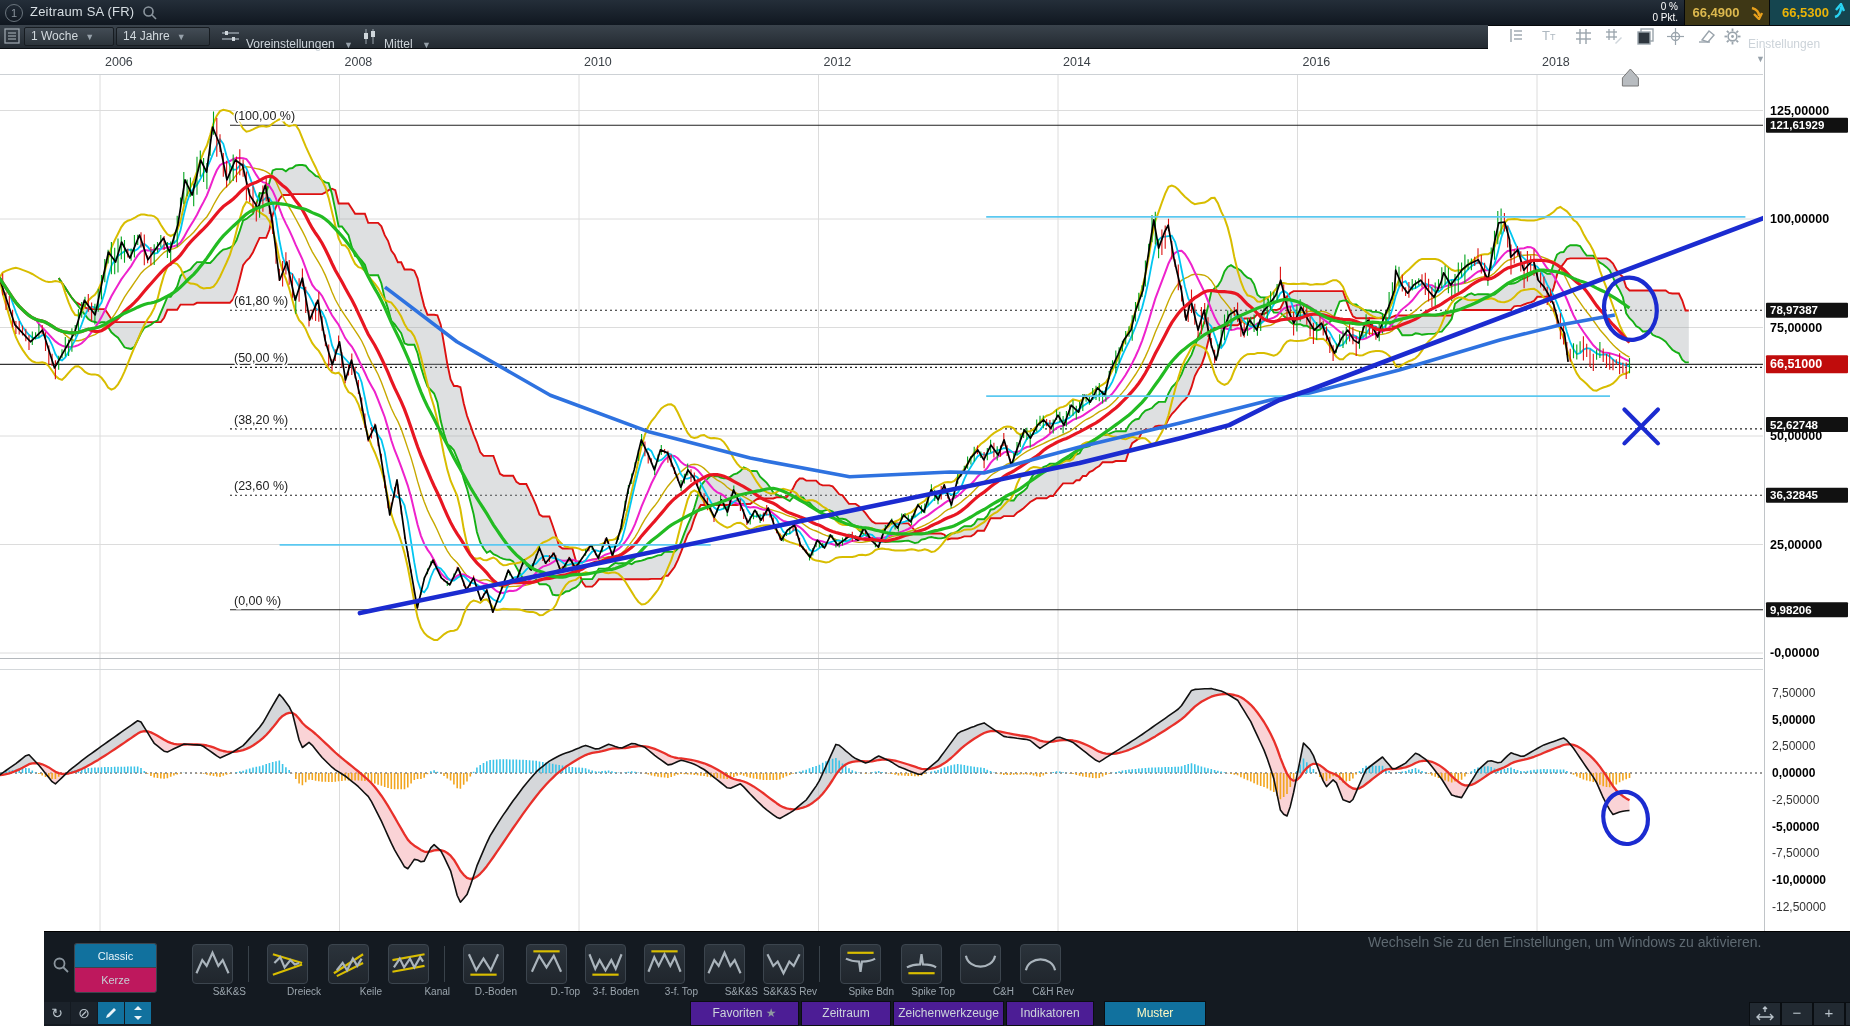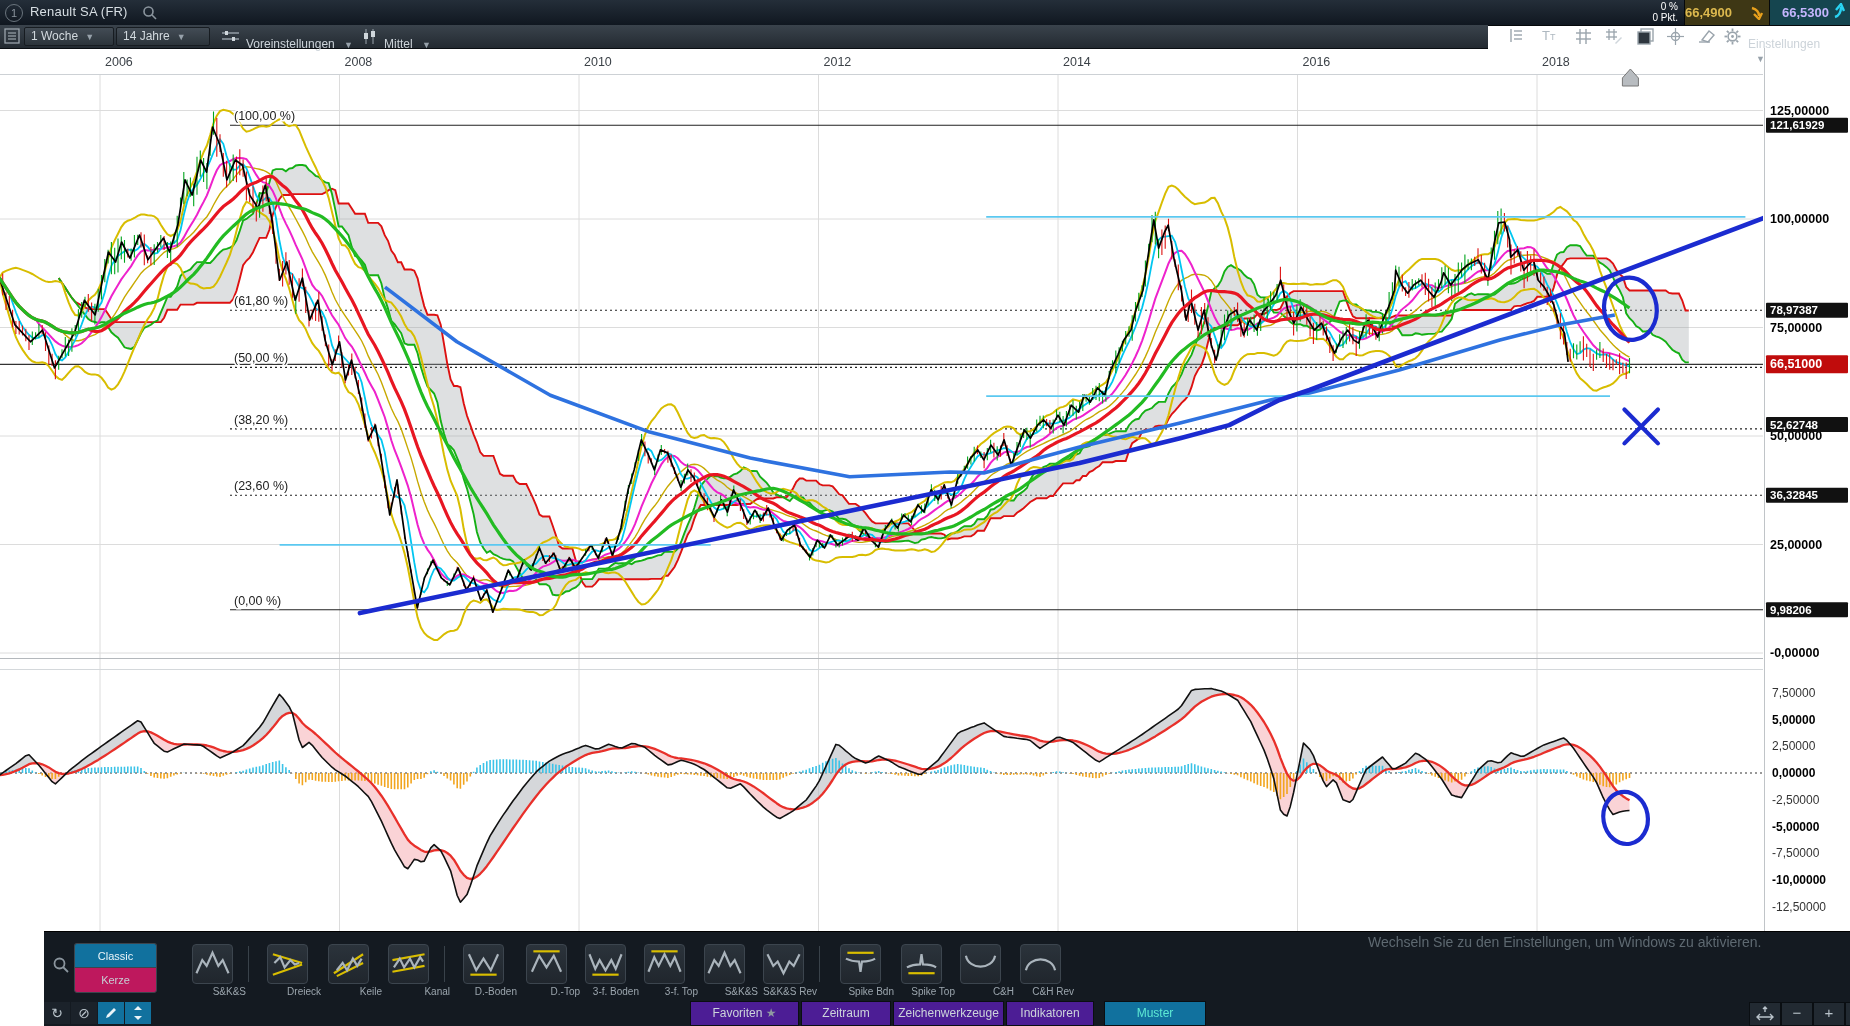--- a/index.html
+++ b/index.html
@@ -193,7 +193,7 @@
 
   <div id="bar0" class="abs">
     <div id="circ1" class="abs">1</div>
-    <div id="instr" class="abs">Renault SA (FR)</div>
+    <div id="instr" class="abs">Zeitraum SA (FR)</div>
     <svg class="abs" style="left:142px;top:5px" width="16" height="16" viewBox="0 0 16 16">
       <circle cx="6.5" cy="6.5" r="4.5" fill="none" stroke="#8b959e" stroke-width="1.6"></circle>
       <line x1="10" y1="10" x2="14" y2="14" stroke="#8b959e" stroke-width="1.6"></line>

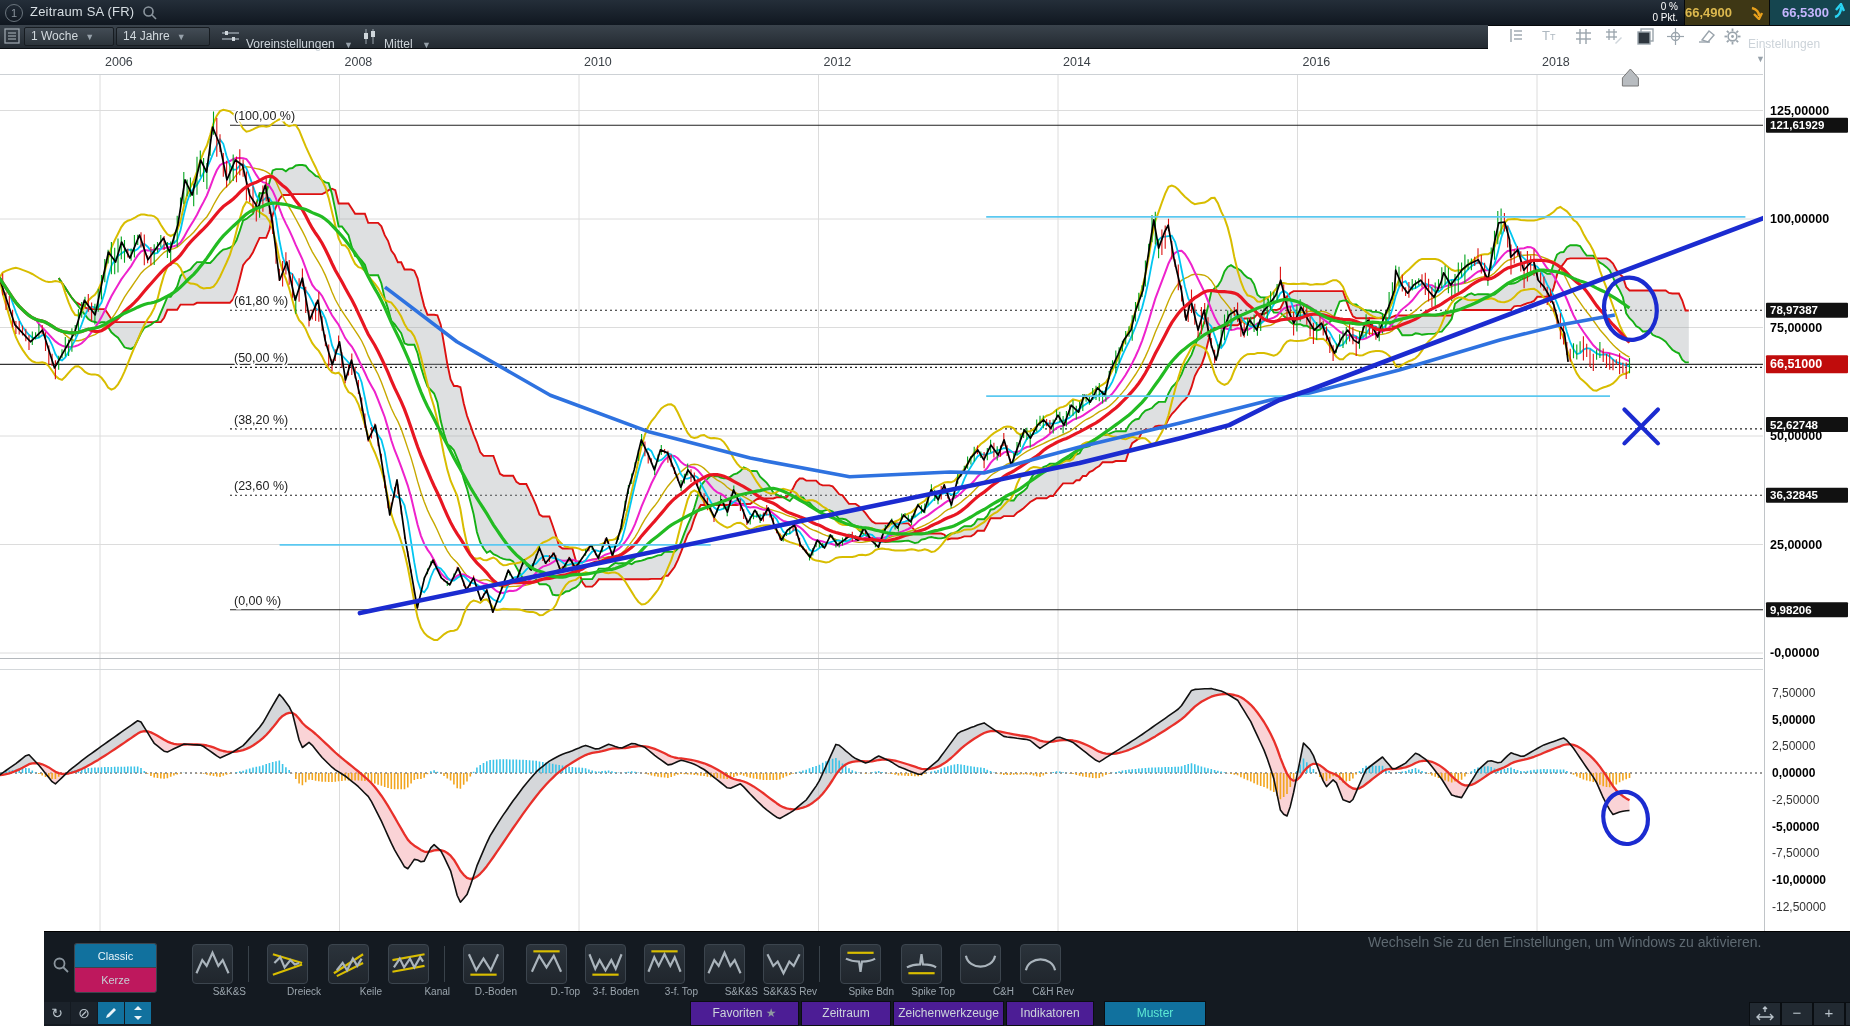--- a/index.html
+++ b/index.html
@@ -15,7 +15,7 @@
   #instr{left:30px;top:4px;color:#d7dee3;letter-spacing:.2px;}
   #pct{right:172px;top:1px;text-align:right;color:#fff;font-size:10px;line-height:11px;}
   #bidbox{left:1684px;top:0;width:84px;height:25px;background:#3e3715;border-left:1px solid #05080b;
-          color:#dcb84e;font-weight:bold;font-size:13px;line-height:25px;text-align:left;}
+          color:#dcb84e;font-weight:bold;font-size:13px;line-height:25px;text-align:center;}
   #askbox{left:1769px;top:0;width:81px;height:25px;background:#15454f;border-left:1px solid #05080b;
           color:#c4b5fd;font-weight:bold;font-size:13px;line-height:25px;text-align:right;}
   

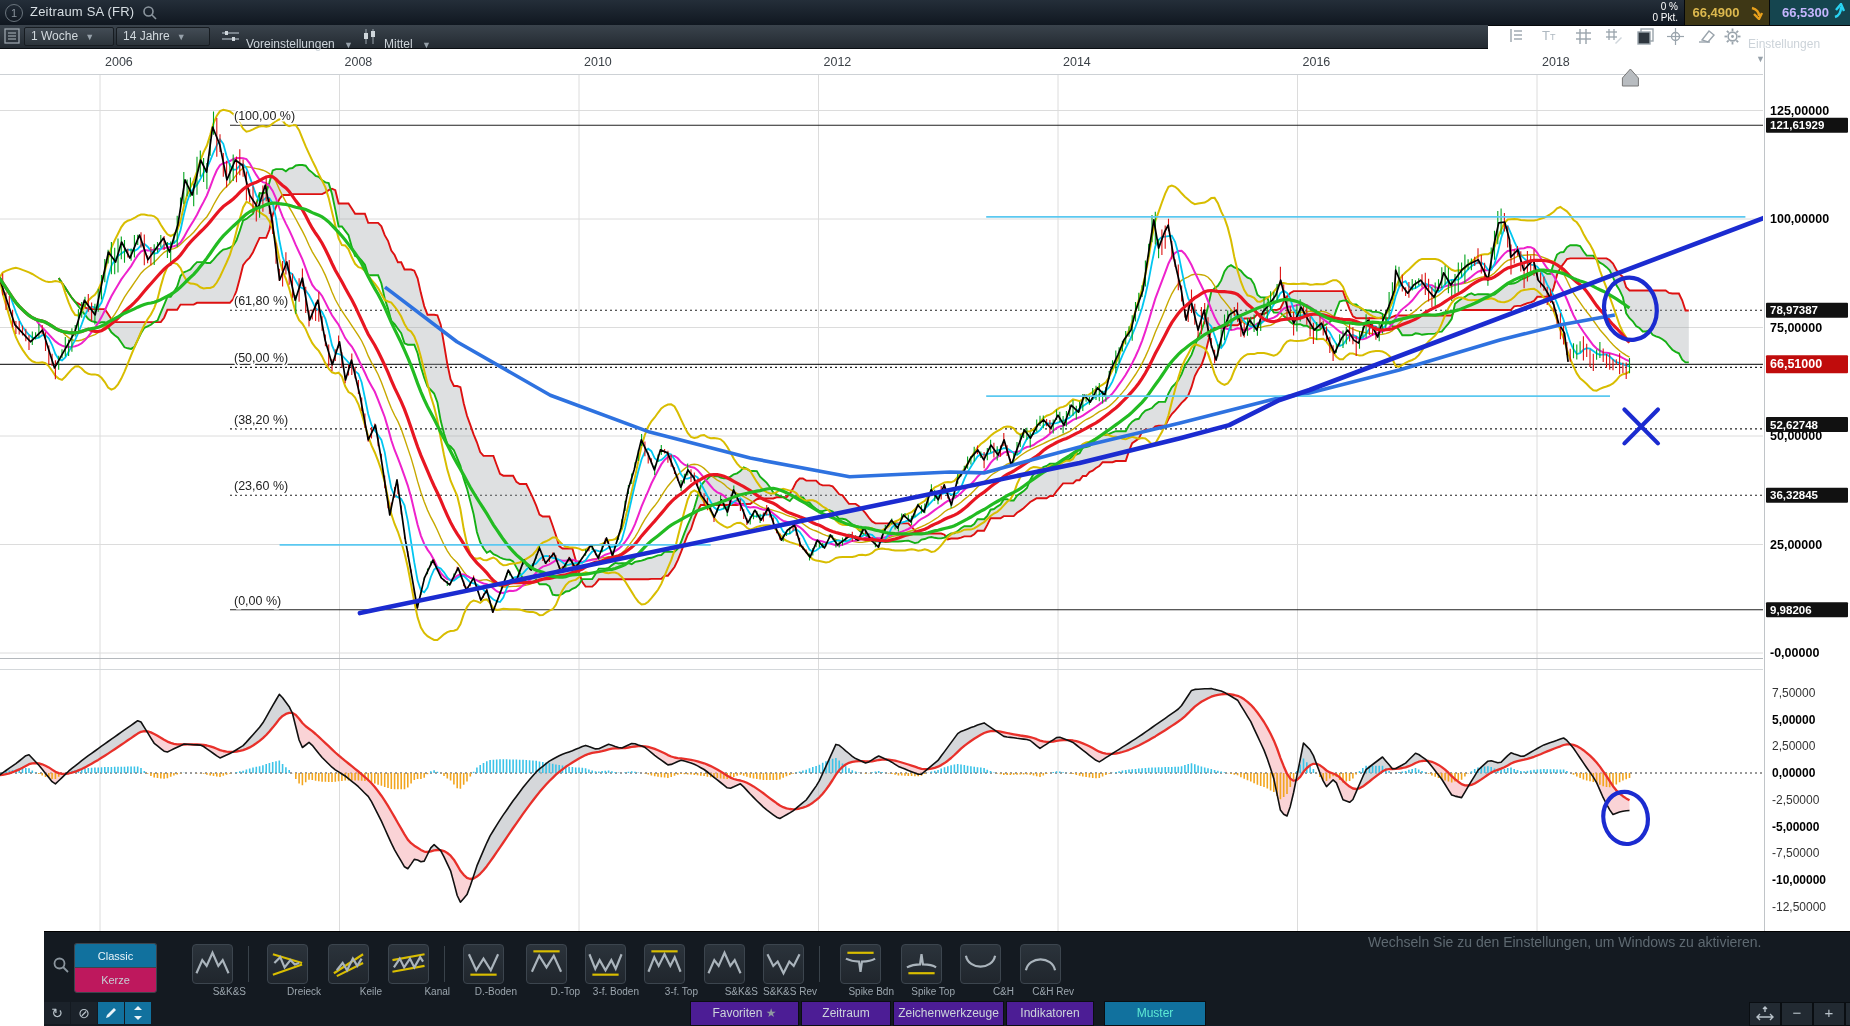--- a/index.html
+++ b/index.html
@@ -17,7 +17,7 @@
   #bidbox{left:1684px;top:0;width:84px;height:25px;background:#3e3715;border-left:1px solid #05080b;
           color:#dcb84e;font-weight:bold;font-size:13px;line-height:25px;text-align:center;}
   #askbox{left:1769px;top:0;width:81px;height:25px;background:#15454f;border-left:1px solid #05080b;
-          color:#c4b5fd;font-weight:bold;font-size:13px;line-height:25px;text-align:right;}
+          color:#eab308;font-weight:bold;font-size:13px;line-height:25px;text-align:right;}
   
   #bar1{left:0;top:25px;width:1488px;height:23px;background:linear-gradient(#3a434c,#232a31);
         border-bottom:1px solid #0a0e12;color:#ccd3d9;font-size:12px;text-decoration:underline;}

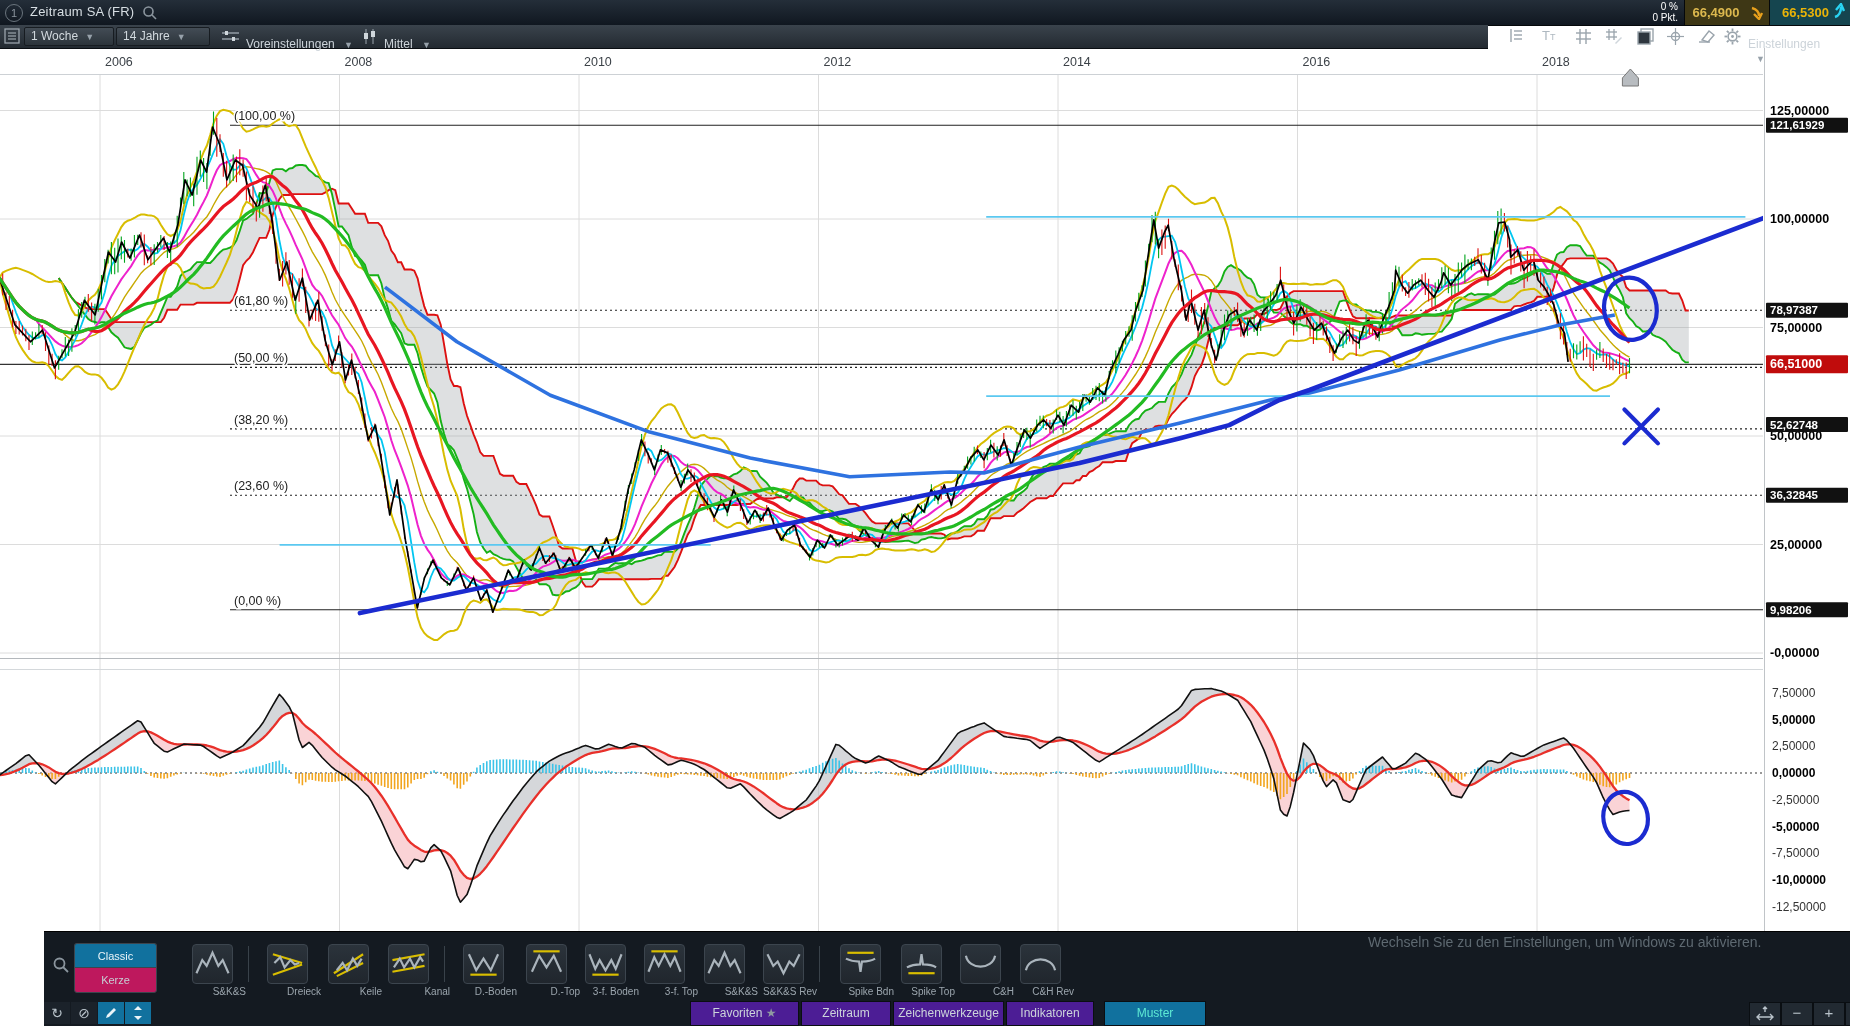--- a/index.html
+++ b/index.html
@@ -39,7 +39,7 @@
   #kerzebtn{top:35px;background:#be185d;color:#c6cfd5;border-radius:0 0 3px 3px;}
   .tab{position:absolute;top:69px;height:23px;background:#4c1d95;border:1px solid #0a0e12;
        color:#ccd4da;font-size:12px;text-align:center;line-height:23px;}
-  .tab.active{background:#11719e;color:#5eead4;}
+  .tab.active{background:#11719e;color:#fef9c3;}
   .miniicon{position:absolute;top:70px;width:26px;height:22px;background:#1b222a;
             color:#b9c3ca;text-align:center;line-height:22px;font-size:14px;}
   .miniicon.blue{background:#11719e;color:#eaf4f8;}

